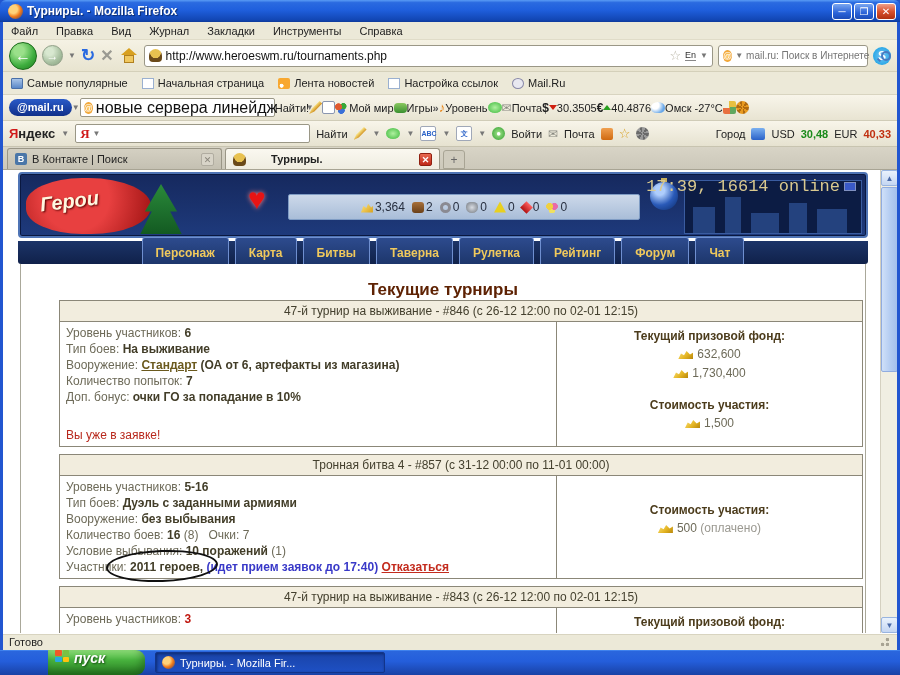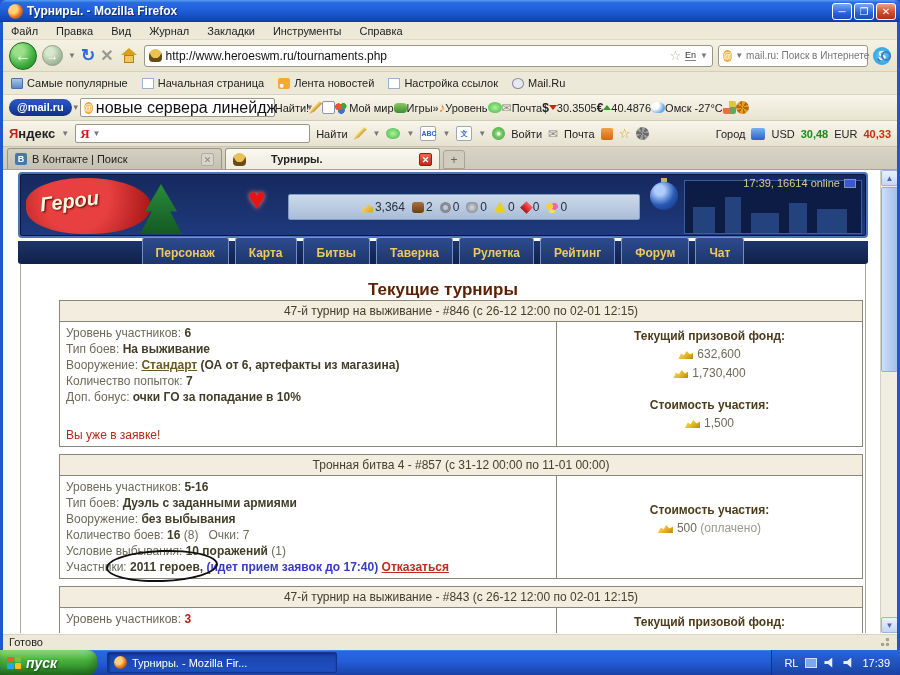--- a/index.html
+++ b/index.html
@@ -186,7 +186,7 @@
   .citypanel { position:absolute; left:664px; top:6px; width:178px; height:54px;
     background:#0c1c44; border:1px solid #3a5ca0; overflow:hidden; }
   .bld { position:absolute; bottom:0; background:#24427e; }
-  .online { position:absolute; right:10px; top:3px; color:#d9c98f; font-size:11px; display:flex; gap:4px; align-items:center; }
+  .online { position:absolute; right:10px; top:3px; color:#d9c98f; font-size:17px; display:flex; gap:4px; align-items:center;font-family:Liberation Mono, monospace; }
   .online .flag-ic { width:12px; height:9px; background:#3a5ac8; border:1px solid #8090c0; }
 
   

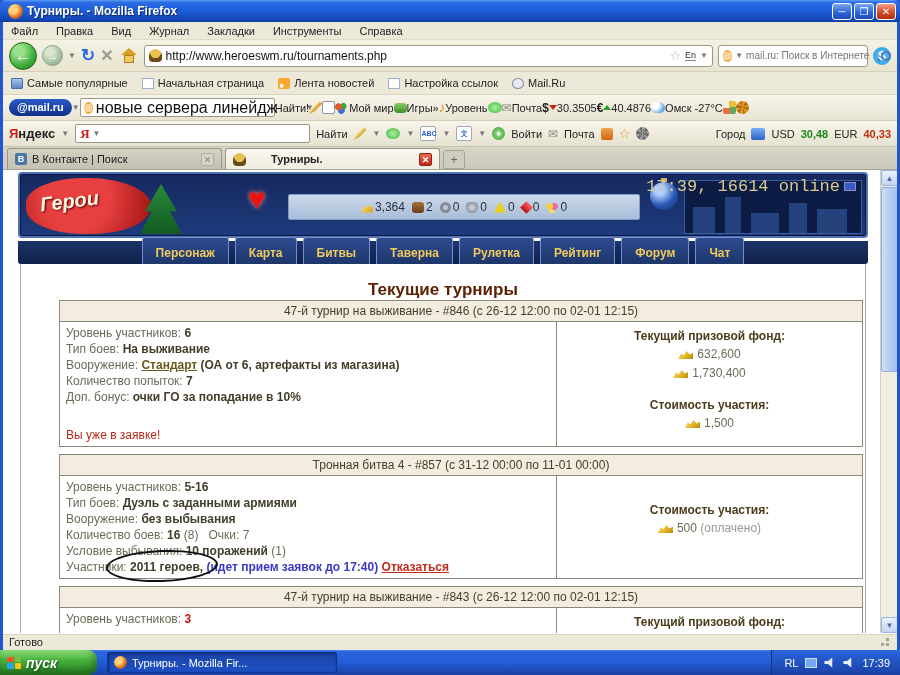--- a/index.html
+++ b/index.html
@@ -248,11 +248,11 @@
   
   .taskbar { position:absolute; bottom:0; left:0; width:100%; height:25px;
     background:linear-gradient(#4a90f5 0%,#2a66dd 6%,#245edb 45%,#1941a5 100%); display:flex; }
-  .startbtn { width:97px; height:25px; border-radius:0 9px 9px 0; display:flex; align-items:center;
+  .startbtn { width:97px; height:25px; border-radius:0 9px 9px 0; display:flex; 
     gap:5px; padding-left:7px; color:#fff; font-style:italic; font-weight:bold; font-size:14px;
     text-shadow:1px 1px 2px #134a0e;
     background:linear-gradient(#8fe07a 0%,#48b23e 40%,#2d8526 95%);
-    box-shadow:inset -3px -4px 8px rgba(0,40,0,.35); }
+    box-shadow:inset -3px -4px 8px rgba(0,40,0,.35);margin-left:48px; }
   .winflag { width:14px; height:12px; display:grid; grid-template-columns:1fr 1fr; gap:1px; }
   .winflag i { border-radius:1px; }
   .winflag i:nth-child(1){background:#f05a28;} .winflag i:nth-child(2){background:#7ac143;}

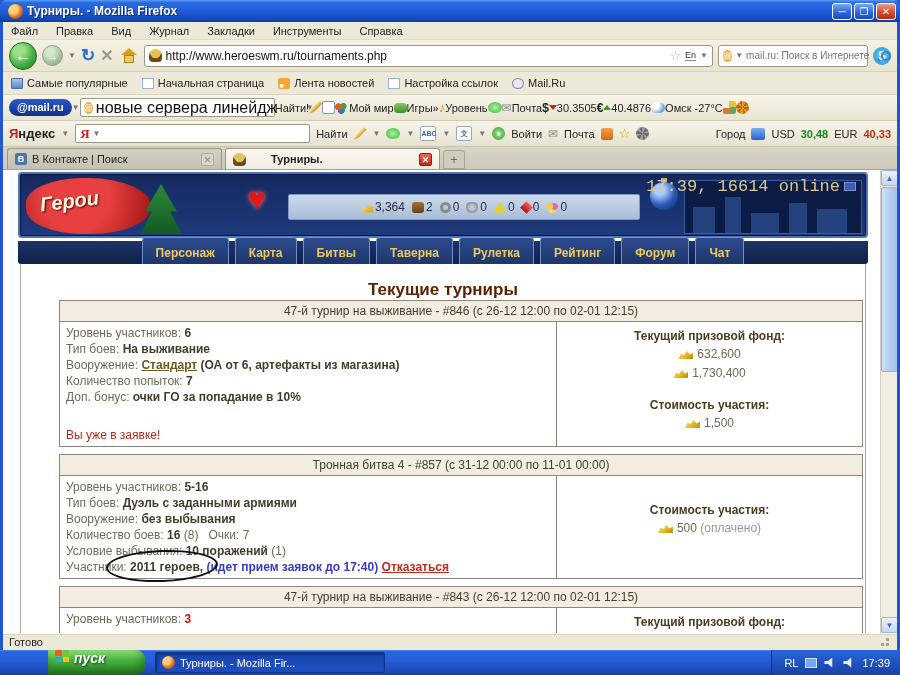--- a/index.html
+++ b/index.html
@@ -595,13 +595,6 @@
         <span>Турниры. - Mozilla Fir...</span>
       </span>
     </span>
-    <span class="tray">
-      <span>RL</span>
-      <i class="trayic net-ic"></i>
-      <i class="trayic spk-ic"></i>
-      <i class="trayic spk-ic"></i>
-      <span class="clock">17:39</span>
-    </span>
   </div>
 </div>
 

